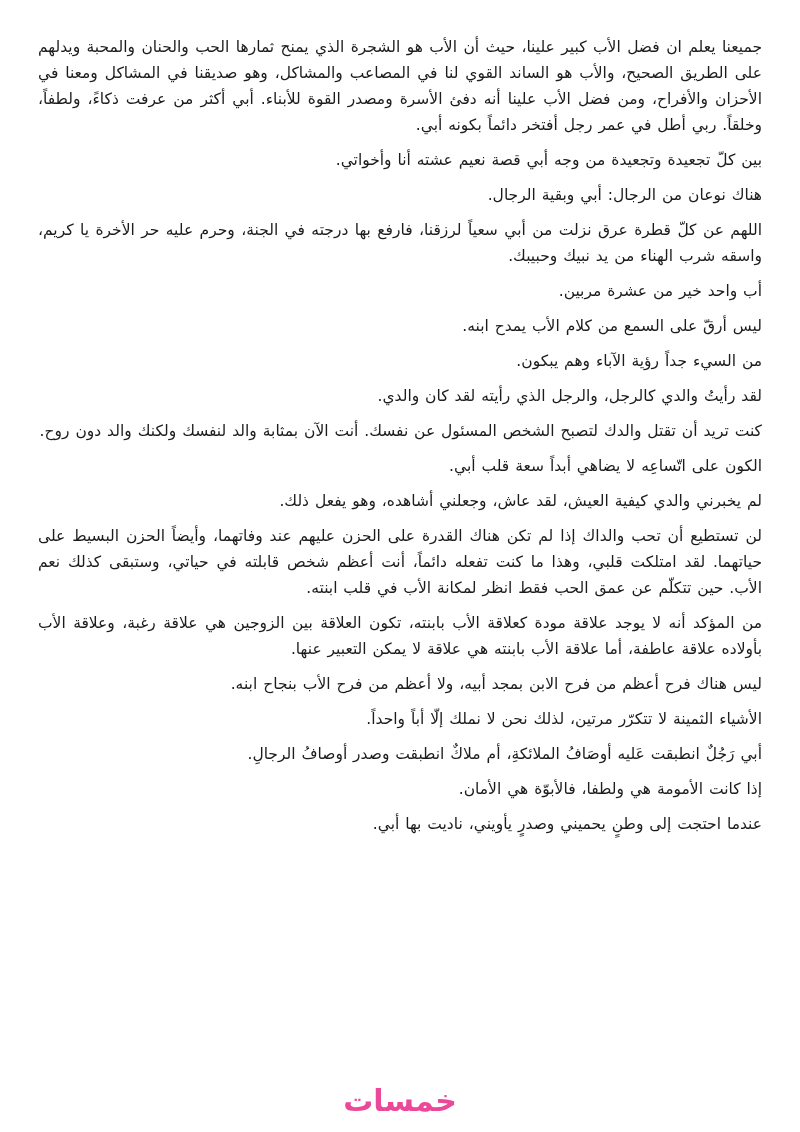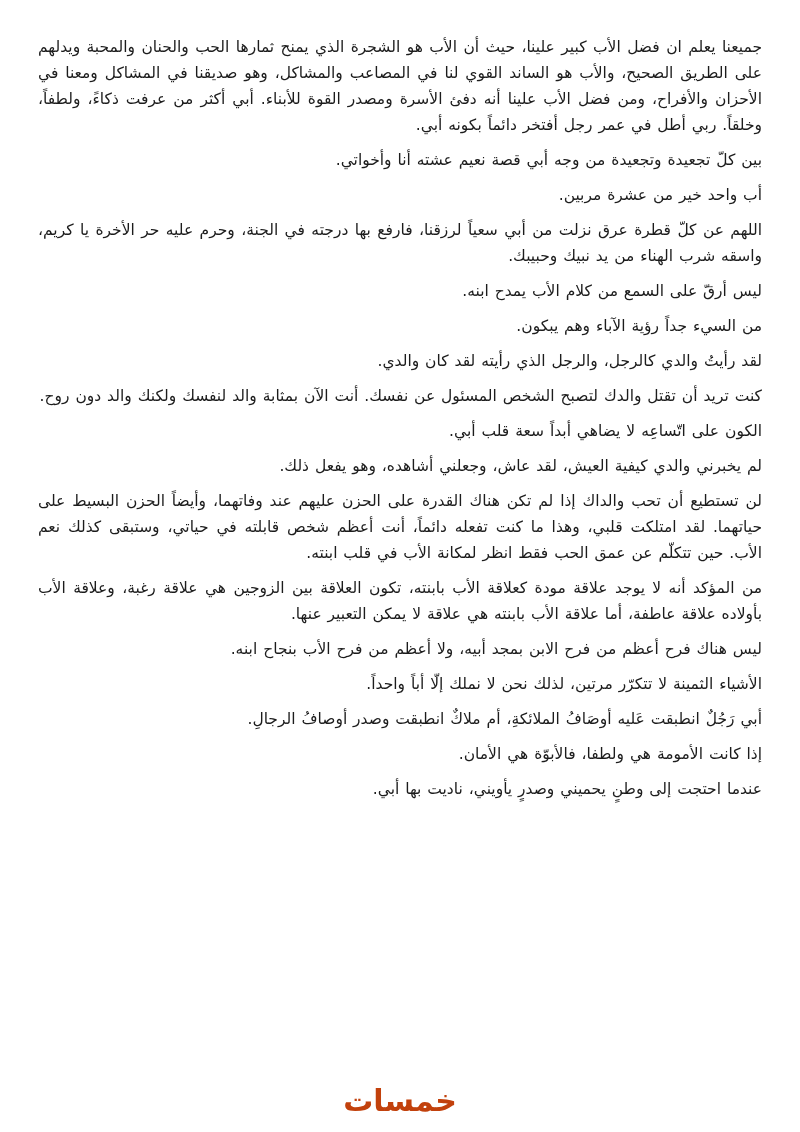--- a/index.html
+++ b/index.html
@@ -50,6 +50,7 @@
   <div class="content">
     <p class="quote">جميعنا يعلم ان فضل الأب كبير علينا، حيث أن الأب هو الشجرة الذي يمنح ثمارها الحب والحنان والمحبة ويدلهم على الطريق الصحيح، والأب هو الساند القوي لنا في المصاعب والمشاكل، وهو صديقنا في المشاكل ومعنا في الأحزان والأفراح، ومن فضل الأب علينا أنه دفئ الأسرة ومصدر القوة للأبناء. أبي أكثر من عرفت ذكاءً، ولطفاً، وخلقاً. ربي أطل في عمر رجل أفتخر دائماً بكونه أبي.</p>
     <p class="quote">بين كلّ تجعيدة وتجعيدة من وجه أبي قصة نعيم عشته أنا وأخواتي.</p>
+    <p class="quote">هناك نوعان من الرجال: أبي وبقية الرجال.</p>
     <p class="quote">أب واحد خير من عشرة مربين.</p>
     <p class="quote">اللهم عن كلّ قطرة عرق نزلت من أبي سعياً لرزقنا، فارفع بها درجته في الجنة، وحرم عليه حر الأخرة يا كريم، واسقه شرب الهناء من يد نبيك وحبيبك.</p>
     <p class="quote">ليس أرقّ على السمع من كلام الأب يمدح ابنه.</p>

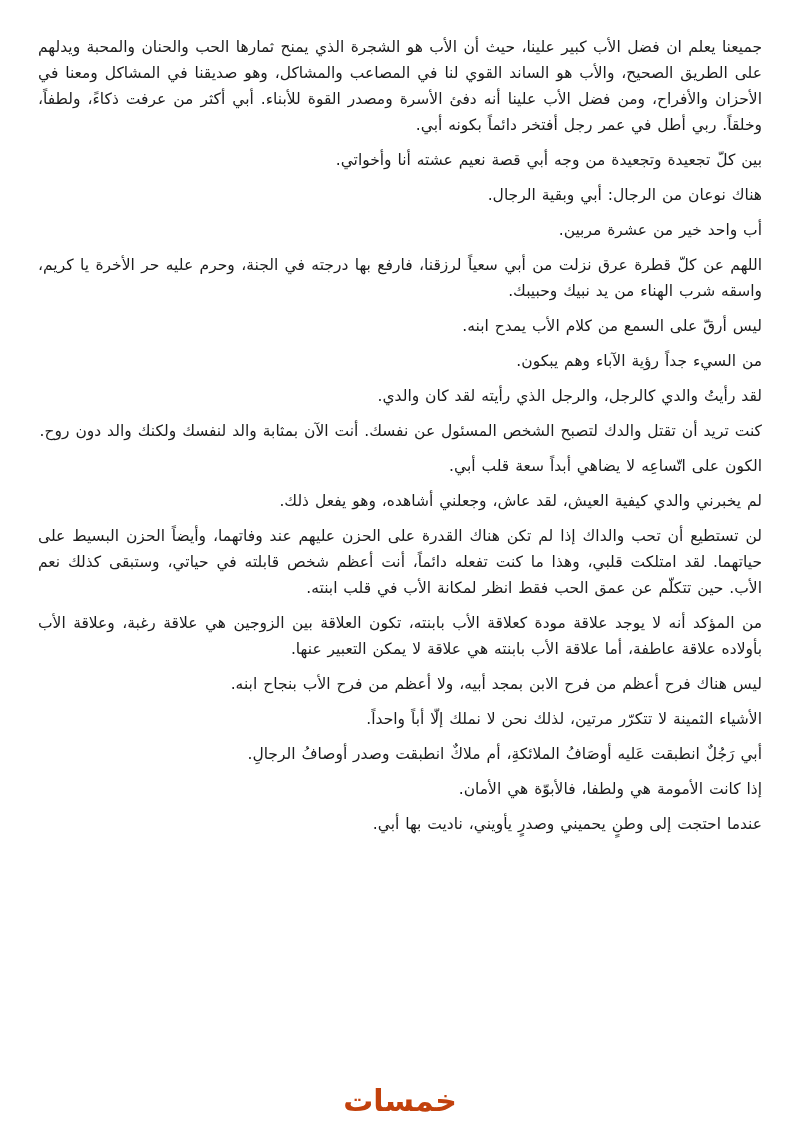--- a/index.html
+++ b/index.html
@@ -51,8 +51,8 @@
     <p class="quote">جميعنا يعلم ان فضل الأب كبير علينا، حيث أن الأب هو الشجرة الذي يمنح ثمارها الحب والحنان والمحبة ويدلهم على الطريق الصحيح، والأب هو الساند القوي لنا في المصاعب والمشاكل، وهو صديقنا في المشاكل ومعنا في الأحزان والأفراح، ومن فضل الأب علينا أنه دفئ الأسرة ومصدر القوة للأبناء. أبي أكثر من عرفت ذكاءً، ولطفاً، وخلقاً. ربي أطل في عمر رجل أفتخر دائماً بكونه أبي.</p>
     <p class="quote">بين كلّ تجعيدة وتجعيدة من وجه أبي قصة نعيم عشته أنا وأخواتي.</p>
     <p class="quote">هناك نوعان من الرجال: أبي وبقية الرجال.</p>
+    <p class="quote">اللهم عن كلّ قطرة عرق نزلت من أبي سعياً لرزقنا، فارفع بها درجته في الجنة، وحرم عليه حر الأخرة يا كريم، واسقه شرب الهناء من يد نبيك وحبيبك.</p>
     <p class="quote">أب واحد خير من عشرة مربين.</p>
-    <p class="quote">اللهم عن كلّ قطرة عرق نزلت من أبي سعياً لرزقنا، فارفع بها درجته في الجنة، وحرم عليه حر الأخرة يا كريم، واسقه شرب الهناء من يد نبيك وحبيبك.</p>
     <p class="quote">ليس أرقّ على السمع من كلام الأب يمدح ابنه.</p>
     <p class="quote">من السيء جداً رؤية الآباء وهم يبكون.</p>
     <p class="quote">لقد رأيتُ والدي كالرجل، والرجل الذي رأيته لقد كان والدي.</p>

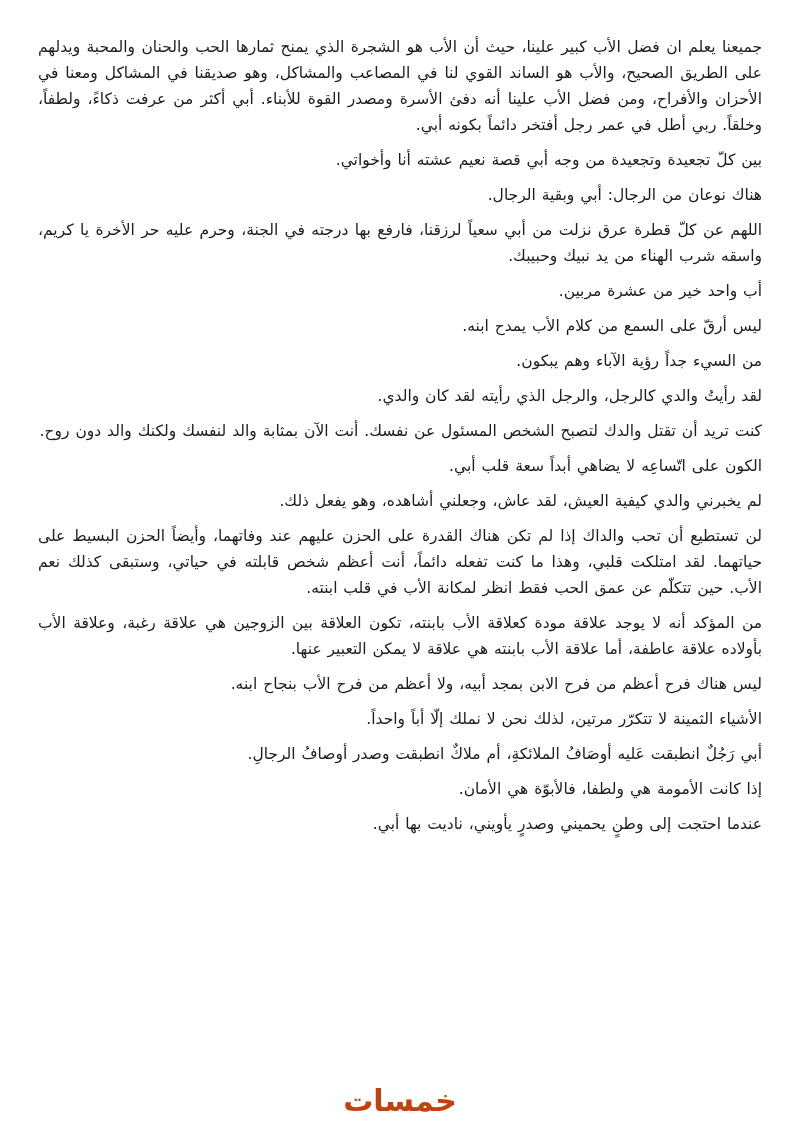--- a/index.html
+++ b/index.html
@@ -67,7 +67,7 @@
     <p class="quote">إذا كانت الأمومة هي ولطفا، فالأبوّة هي الأمان.</p>
     <p class="quote">عندما احتجت إلى وطنٍ يحميني وصدرٍ يأويني، ناديت بها أبي.</p>
   </div>
-  <div class="watermark" style="color: #c2410c;">خمسات</div>
+  <div class="watermark" style="color: #ec4899;">خمسات</div>
 </div>
 
 </body></html>

